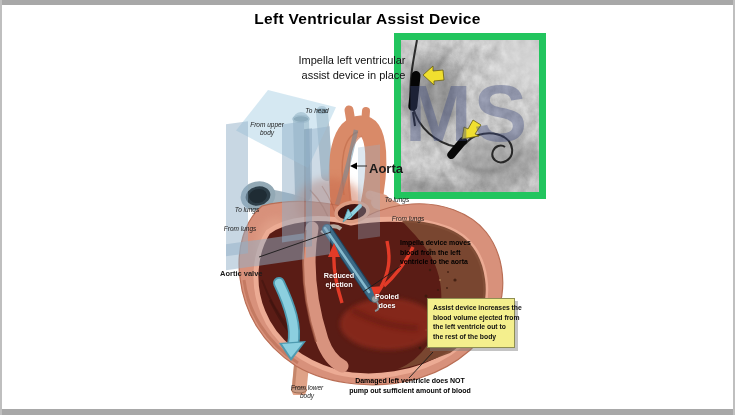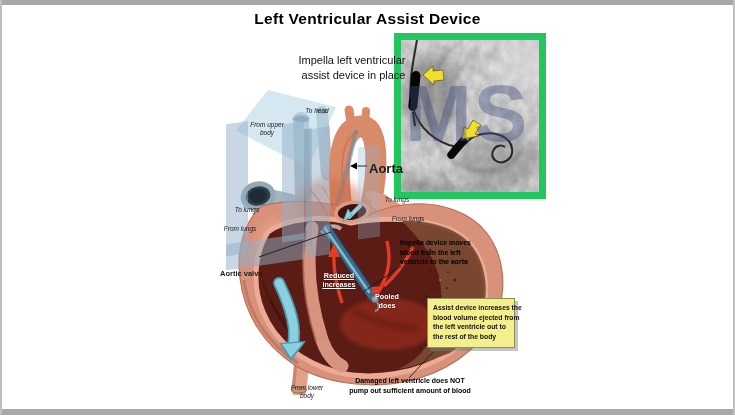--- a/index.html
+++ b/index.html
@@ -288,7 +288,7 @@
     <span style="display:block">body</span>
   </div>
 
-  <div class="lab white" style="left:339px;top:271px;text-decoration:underline;">
+  <div class="lab white" style="left:339px;top:271px;">
     <span style="display:block">Reduced</span>
     <span style="display:block">increases</span>
   </div>

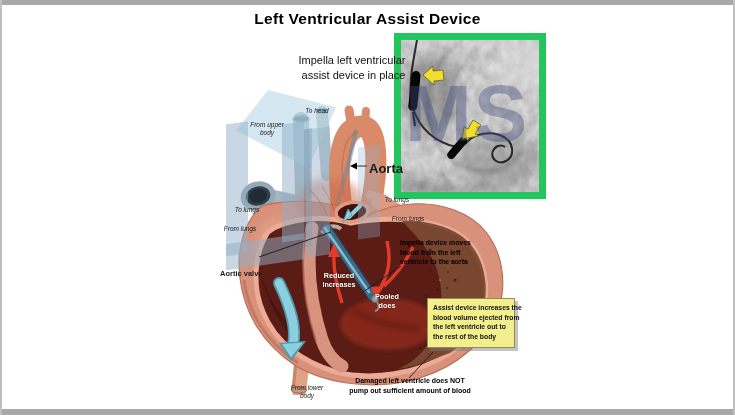--- a/index.html
+++ b/index.html
@@ -290,7 +290,7 @@
 
   <div class="lab white" style="left:339px;top:271px;">
     <span style="display:block">Reduced</span>
-    <span style="display:block">increases</span>
+    <span style="display:block">ejection</span>
   </div>
   <div class="lab white" style="left:387px;top:292px;">
     <span style="display:block">Pooled</span>

